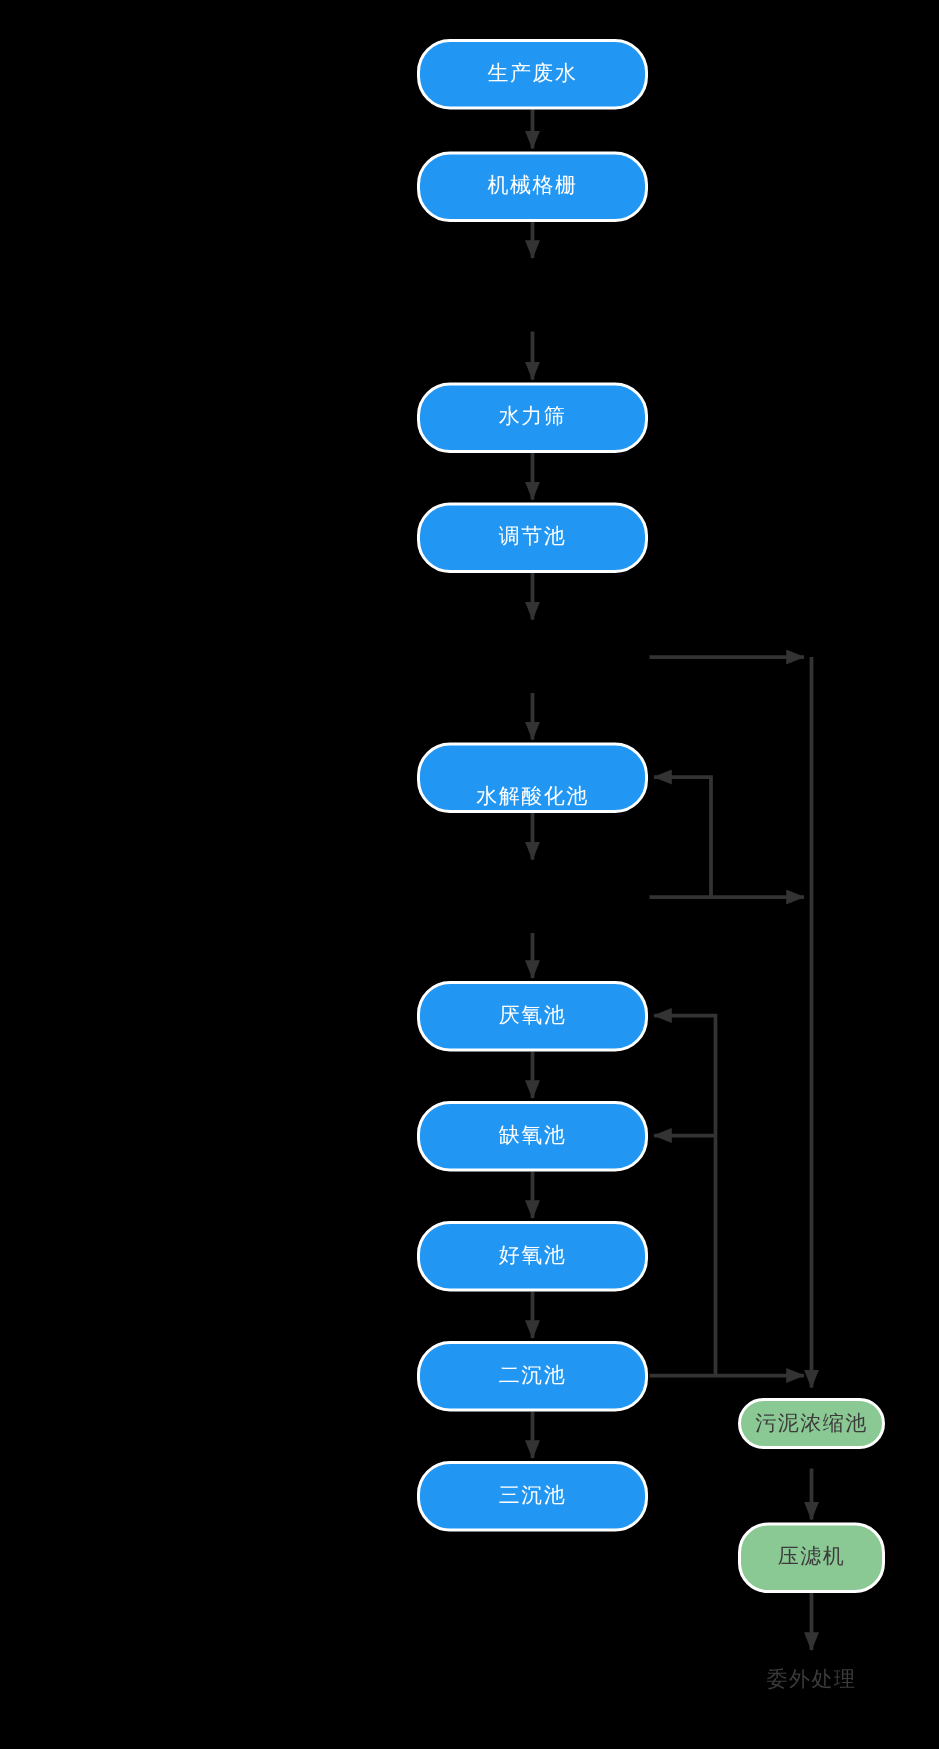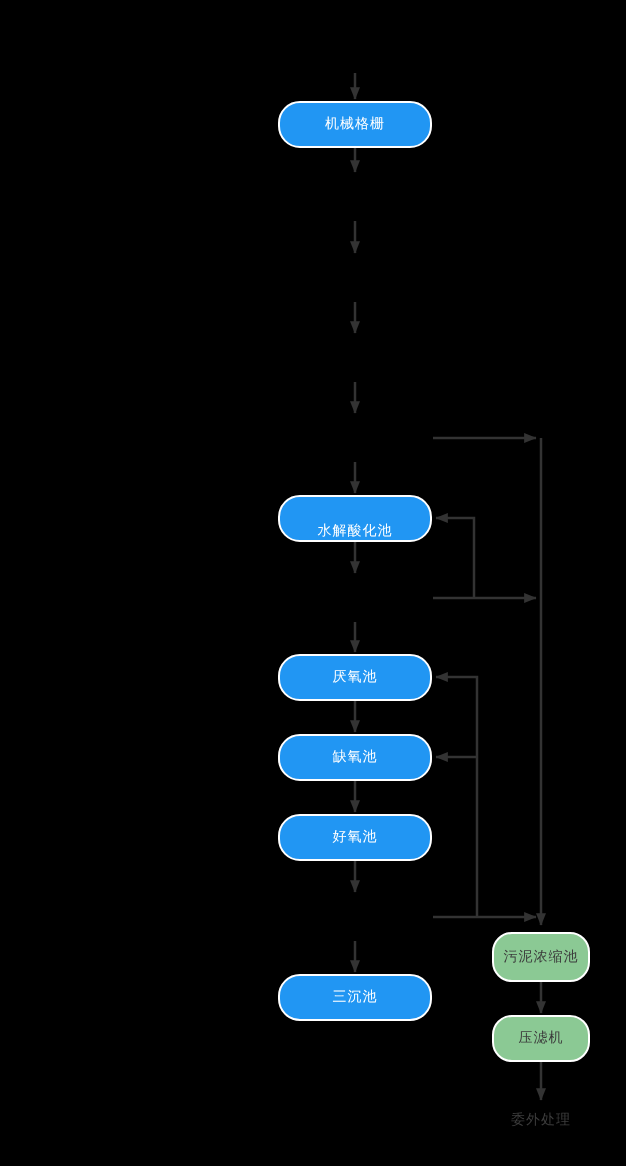--- a/index.html
+++ b/index.html
@@ -70,6 +70,9 @@
   </svg>
 
 <div id="nodes">
+    <div class="node blue" style="left: 278px; top: 25.5px; width: 154px; height: 47px;">
+      <span>生产废水</span>
+    </div>
     <div class="node blue" style="left: 278px; top: 100.5px; width: 154px; height: 47px; font-family: Liberation Serif, serif;">
       <span>机械格栅</span>
     </div>

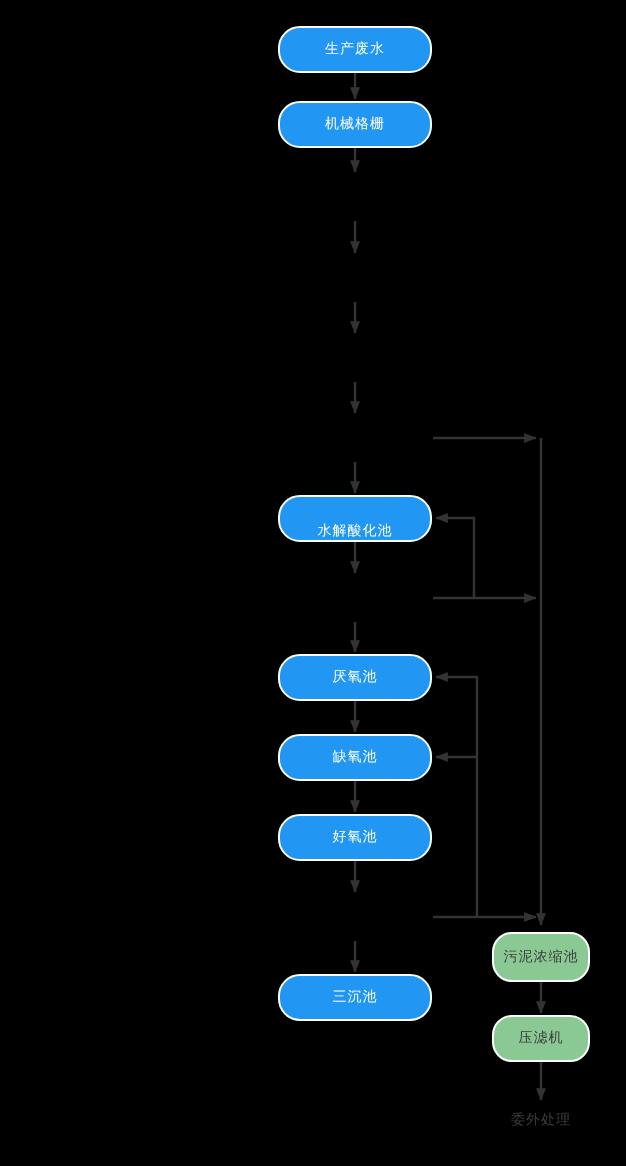--- a/index.html
+++ b/index.html
@@ -76,6 +76,9 @@
     <div class="node blue" style="left: 278px; top: 100.5px; width: 154px; height: 47px; font-family: Liberation Serif, serif;">
       <span>机械格栅</span>
     </div>
+    <div class="node blue" style="left: 278px; top: 254.5px; width: 154px; height: 47px;">
+      <span>水力筛</span>
+    </div>
     <div class="node blue" style="left: 278px; top: 494.5px; width: 154px; height: 47px; align-items: flex-end;">
       <span>水解酸化池</span>
     </div>

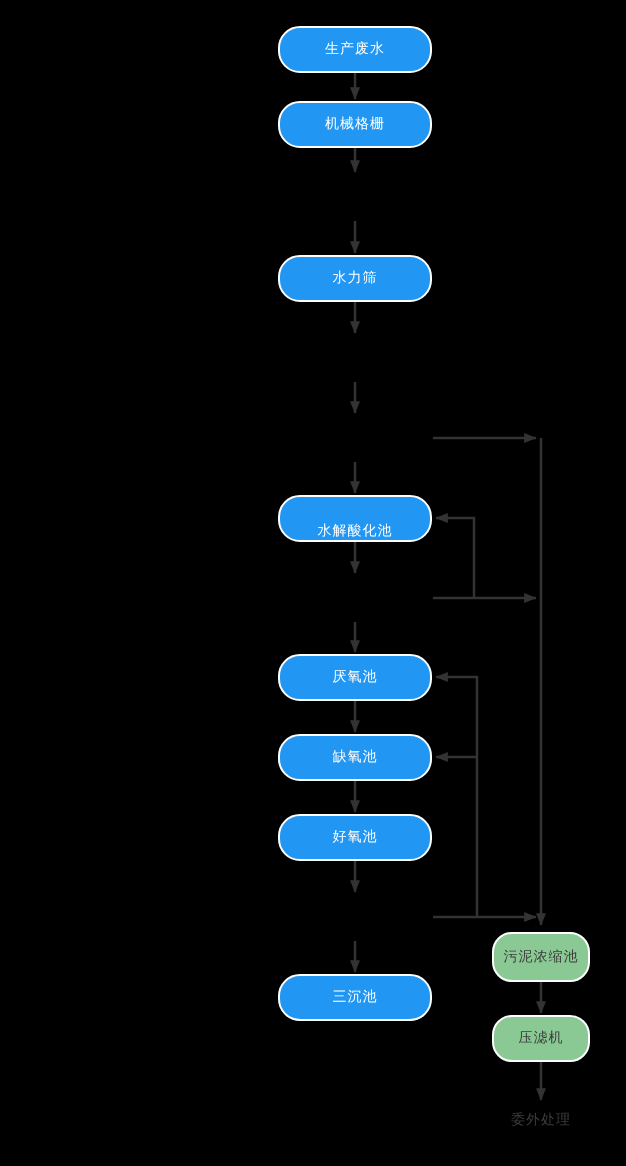--- a/index.html
+++ b/index.html
@@ -79,6 +79,9 @@
     <div class="node blue" style="left: 278px; top: 254.5px; width: 154px; height: 47px;">
       <span>水力筛</span>
     </div>
+    <div class="node blue" style="left: 278px; top: 334.5px; width: 154px; height: 47px;">
+      <span>调节池</span>
+    </div>
     <div class="node blue" style="left: 278px; top: 494.5px; width: 154px; height: 47px; align-items: flex-end;">
       <span>水解酸化池</span>
     </div>

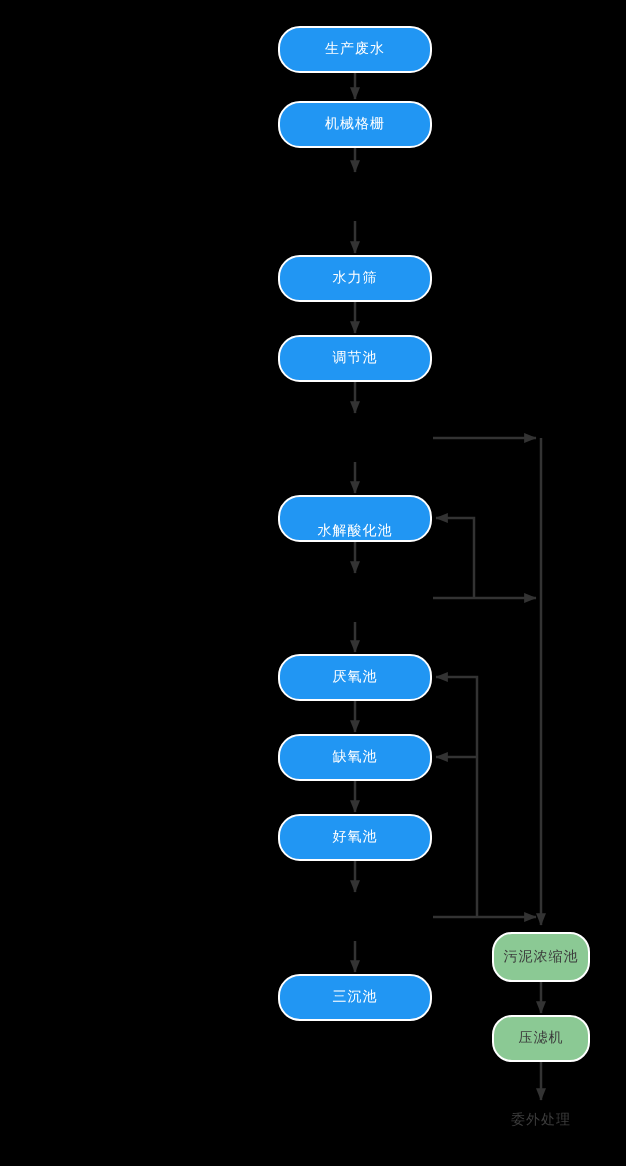--- a/index.html
+++ b/index.html
@@ -94,6 +94,9 @@
     <div class="node blue" style="left: 278px; top: 813.5px; width: 154px; height: 47px;">
       <span>好氧池</span>
     </div>
+    <div class="node blue" style="left: 278px; top: 893.5px; width: 154px; height: 47px;">
+      <span>二沉池</span>
+    </div>
     <div class="node blue" style="left: 278px; top: 973.5px; width: 154px; height: 47px;">
       <span>三沉池</span>
     </div>

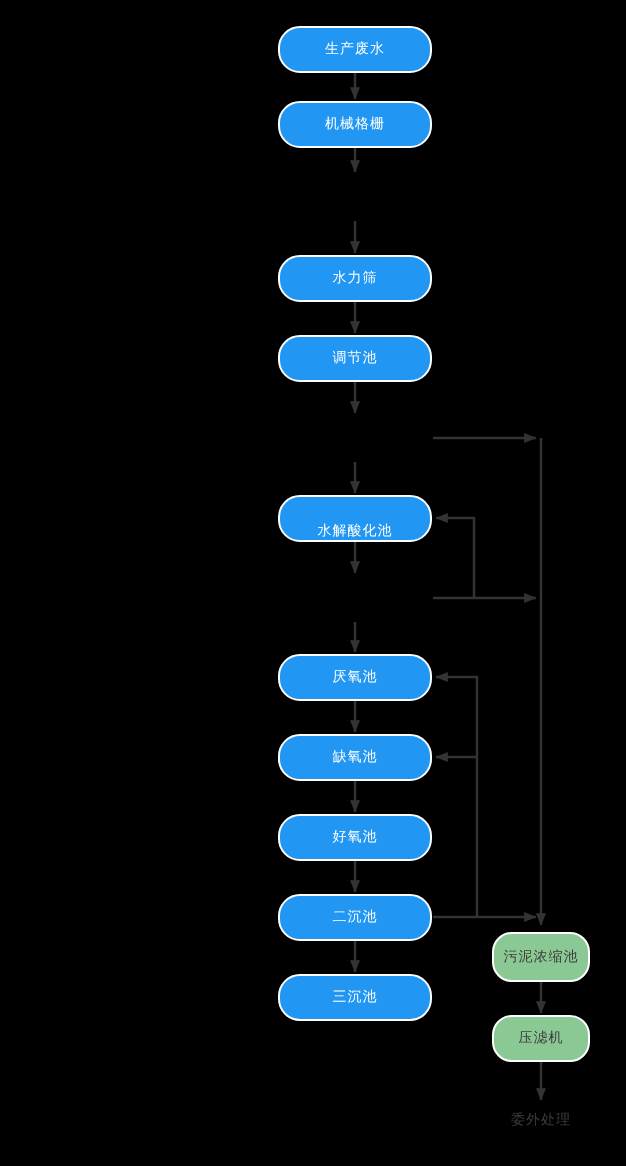--- a/index.html
+++ b/index.html
@@ -100,7 +100,7 @@
     <div class="node blue" style="left: 278px; top: 973.5px; width: 154px; height: 47px;">
       <span>三沉池</span>
     </div>
-    <div class="node green" style="left: 492px; top: 931.5px; width: 98px; height: 50px; align-items: center;">
+    <div class="node green" style="left: 492px; top: 931.5px; width: 98px; height: 34px; align-items: center;">
       <span>污泥浓缩池</span>
     </div>
     <div class="node green" style="left: 492px; top: 1014.5px; width: 98px; height: 47px;">

